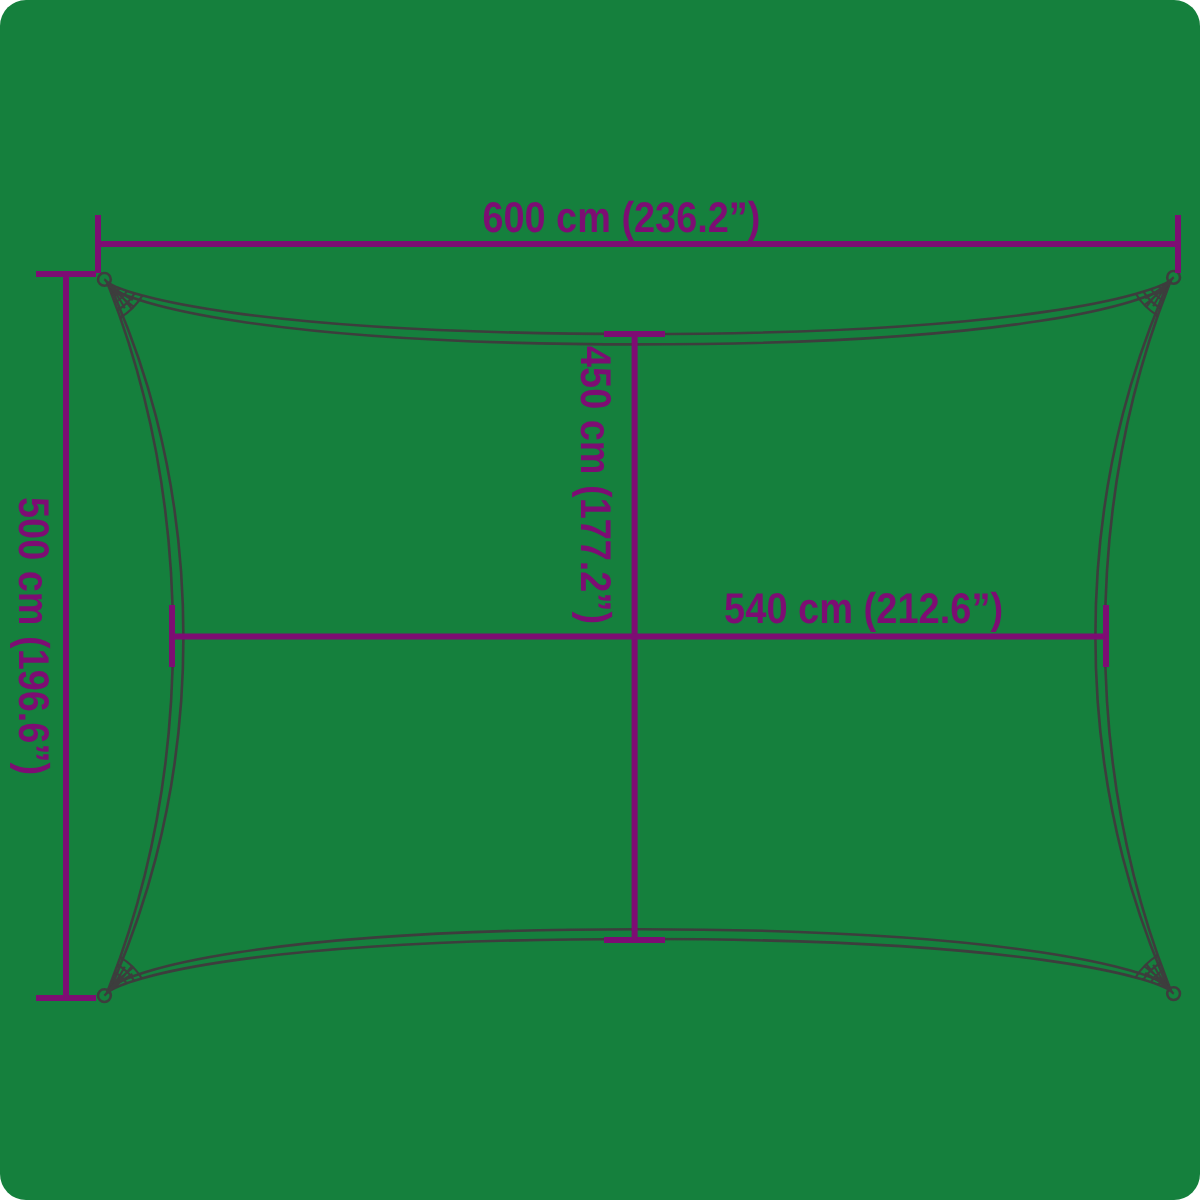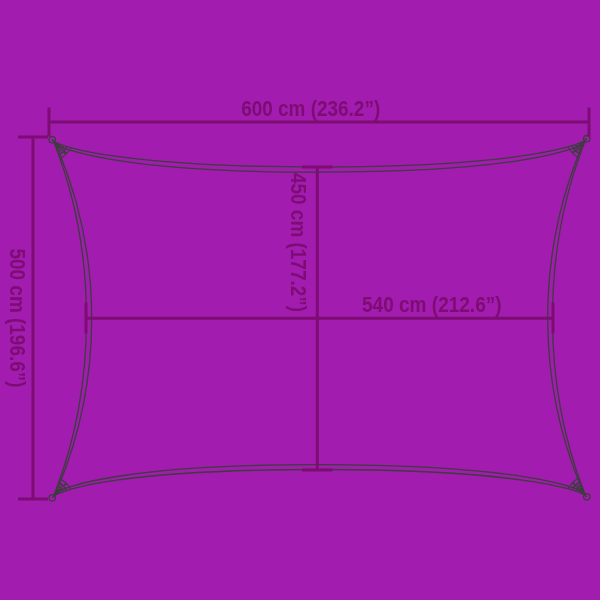--- a/index.html
+++ b/index.html
@@ -3,7 +3,7 @@
 <meta charset="utf-8">
 <style>
   html,body{margin:0;padding:0;background:#ffffff;}
-  .wrap{width:600px;height:600px;position:relative;background:#a21caf;}
+  .wrap{width:600px;height:600px;position:relative;background:#15803d;border-radius:13px;}
   svg{display:block;}
   text{font-family:"Liberation Sans",sans-serif;font-weight:bold;fill:#7D0D73;}
 </style>

